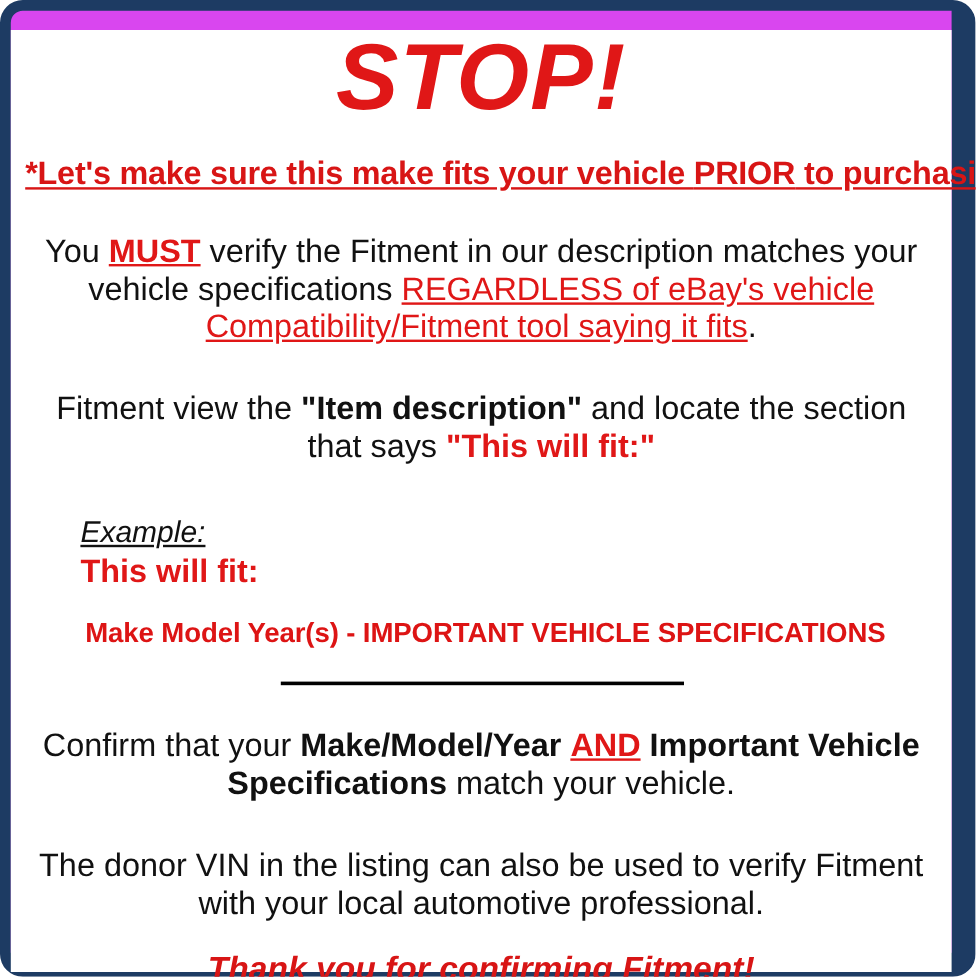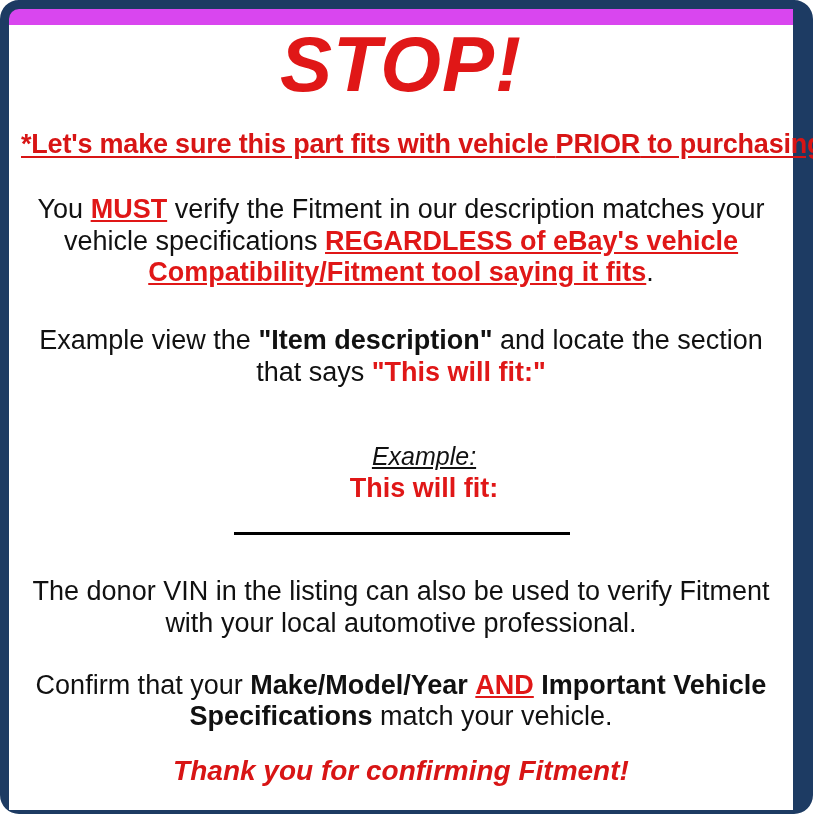--- a/index.html
+++ b/index.html
@@ -156,7 +156,7 @@
     <div class="stop-title">STOP!</div>
 
     <div class="tagline">
-      <span>*Let's make sure this part fits with vehicle </span><span class="ital">PRIOR</span><span> to purchasing*</span>
+      <span>*Let's make sure this make fits your vehicle </span><span class="ital">PRIOR</span><span> to purchasing*</span>
     </div>
 
     <p class="para para-must">

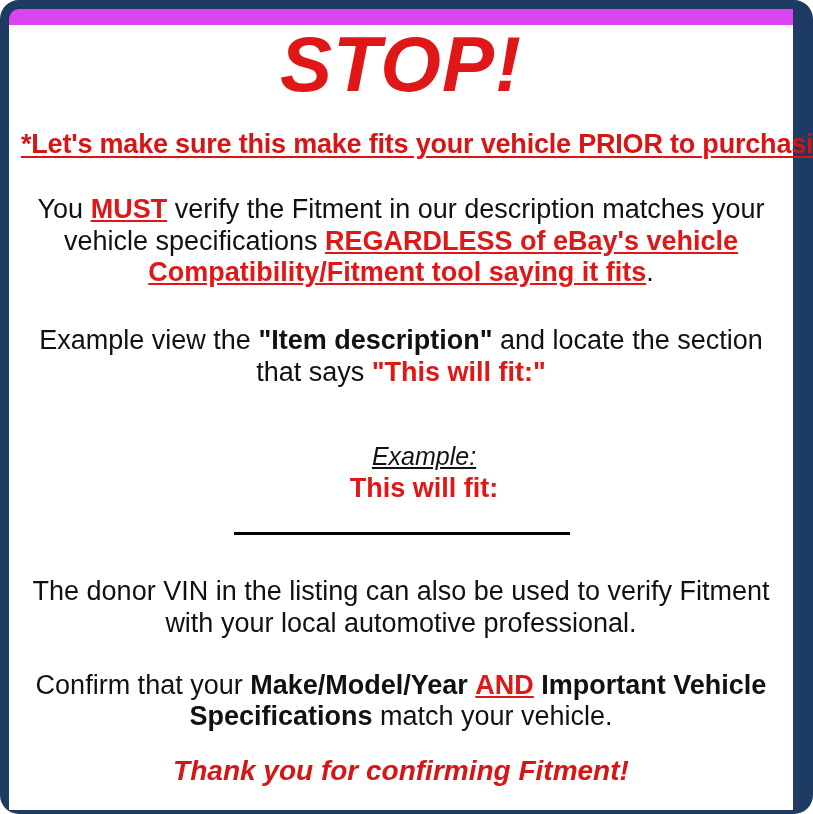--- a/index.html
+++ b/index.html
@@ -81,7 +81,7 @@
   }
   .em-red-bold-u {
     color: #e01717;
-    font-weight: bold;
+    font-weight: normal;
     text-decoration: underline;
     text-underline-offset: 2px;
   }

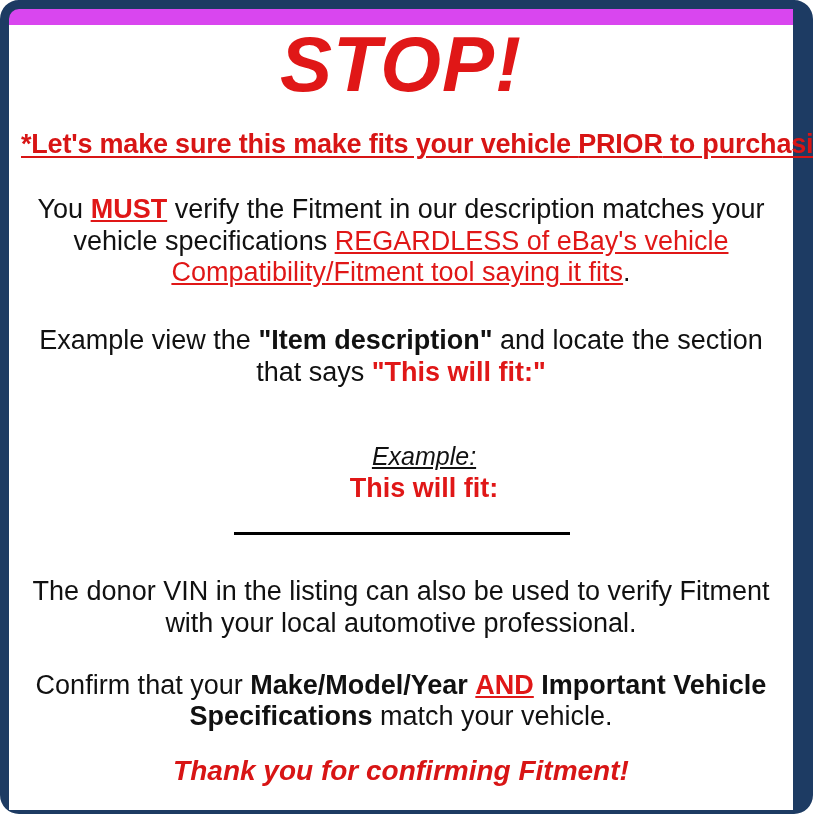--- a/index.html
+++ b/index.html
@@ -164,7 +164,7 @@
     </p>
 
     <p class="para para-view">
-      <span>Example view the </span><span class="em-black-bold">"Item description"</span><span> and locate the section that says </span><span class="em-red-bold">"This will fit:"</span>
+      <span>Fitment view the </span><span class="em-black-bold">"Item description"</span><span> and locate the section that says </span><span class="em-red-bold">"This will fit:"</span>
     </p>
 
     <div class="example-block">

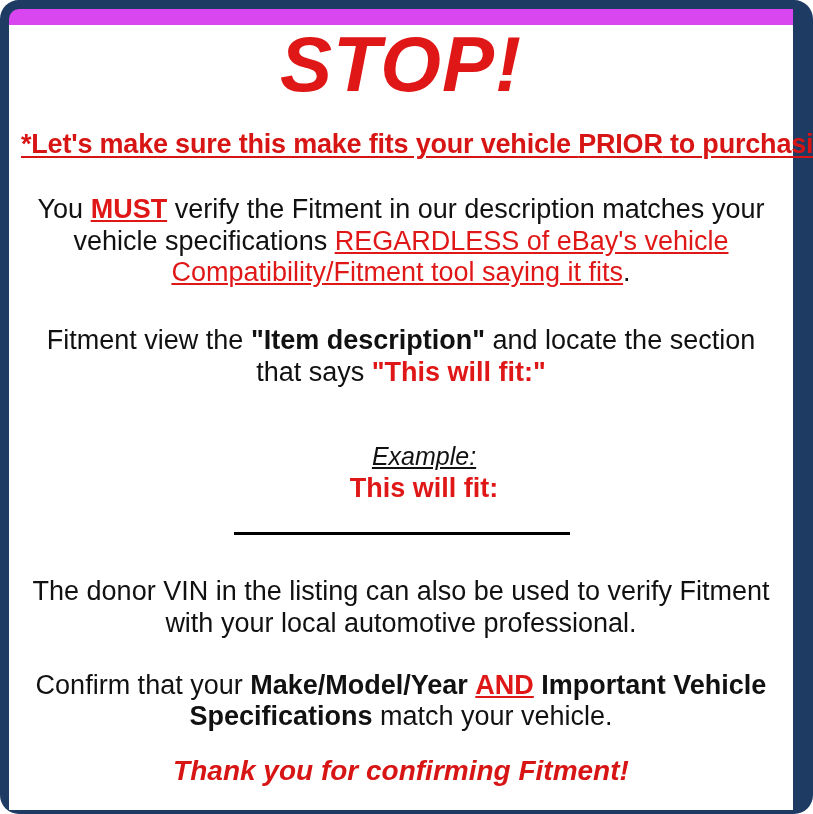--- a/index.html
+++ b/index.html
@@ -95,9 +95,9 @@
   }
 
   .example-block {
-    margin-top: 53px;
+    margin-top: 41px;
     padding-left: 46px;
-    text-align: center;
+    text-align: left;
   }
   .example-label {
     color: #111111;

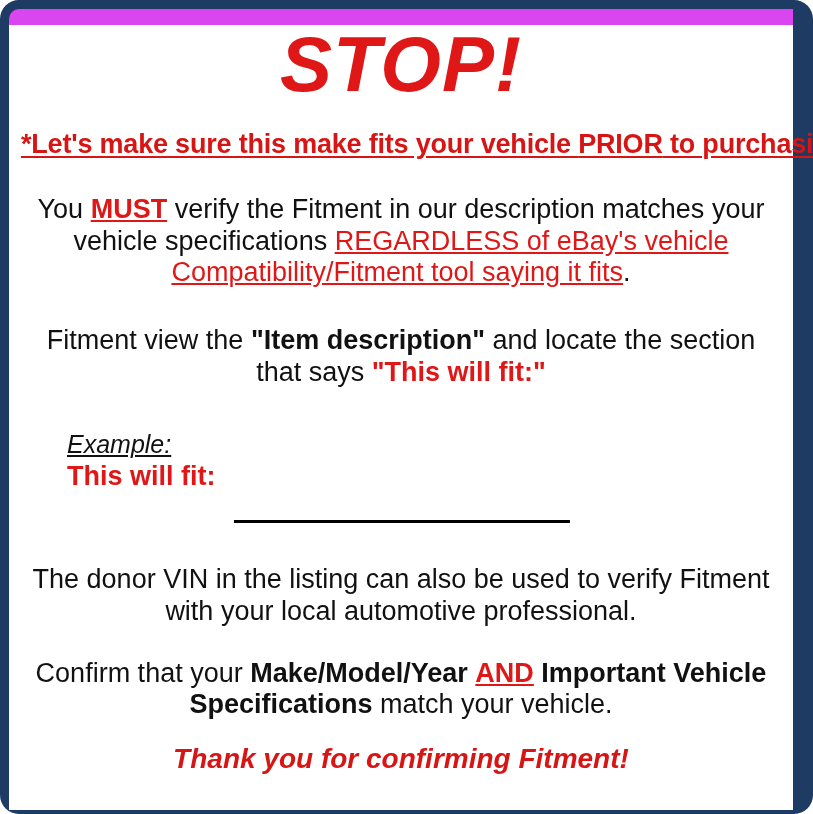--- a/index.html
+++ b/index.html
@@ -170,6 +170,7 @@
     <div class="example-block">
       <div class="example-label">Example:</div>
       <div class="example-fit">This will fit:</div>
+      <div class="example-spec">Make Model Year(s) - IMPORTANT VEHICLE SPECIFICATIONS</div>
     </div>
 
     <div class="divider-wrap">

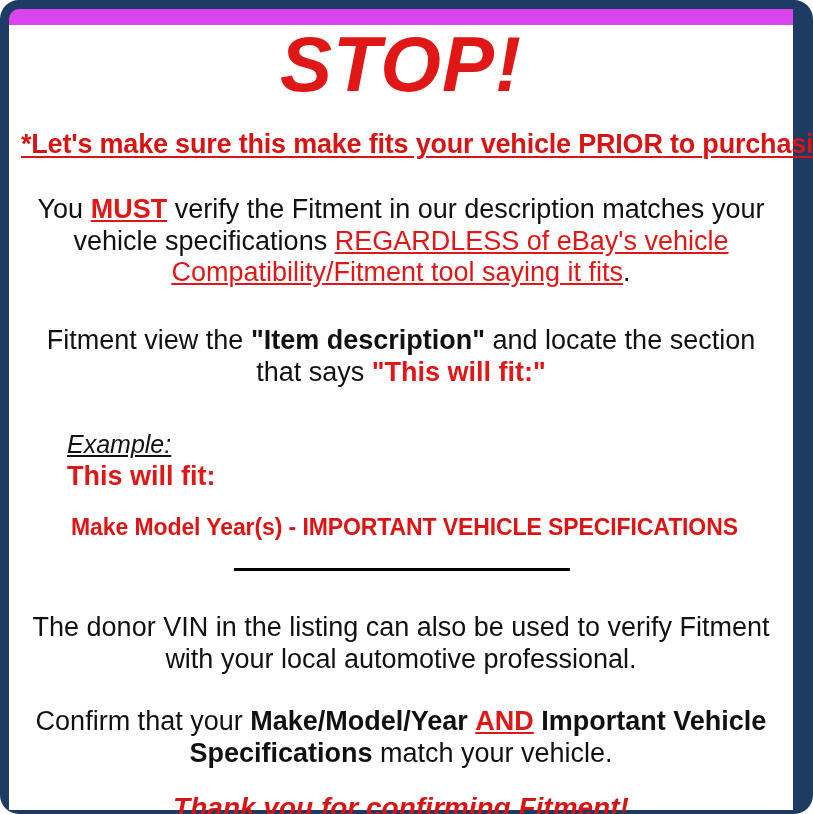--- a/index.html
+++ b/index.html
@@ -177,11 +177,11 @@
       <div class="divider"></div>
     </div>
 
-    <p class="para para-vin">The donor VIN in the listing can also be used to verify Fitment with your local automotive professional.</p>
-
     <p class="para para-confirm">
       <span>Confirm that your </span><span class="em-black-bold">Make/Model/Year</span><span>&nbsp;</span><span class="em-red-u">AND</span><span>&nbsp;</span><span class="em-black-bold">Important Vehicle Specifications</span><span> match your vehicle.</span>
     </p>
+
+    <p class="para para-vin">The donor VIN in the listing can also be used to verify Fitment with your local automotive professional.</p>
 
     <div class="thanks">Thank you for confirming Fitment!</div>
 

